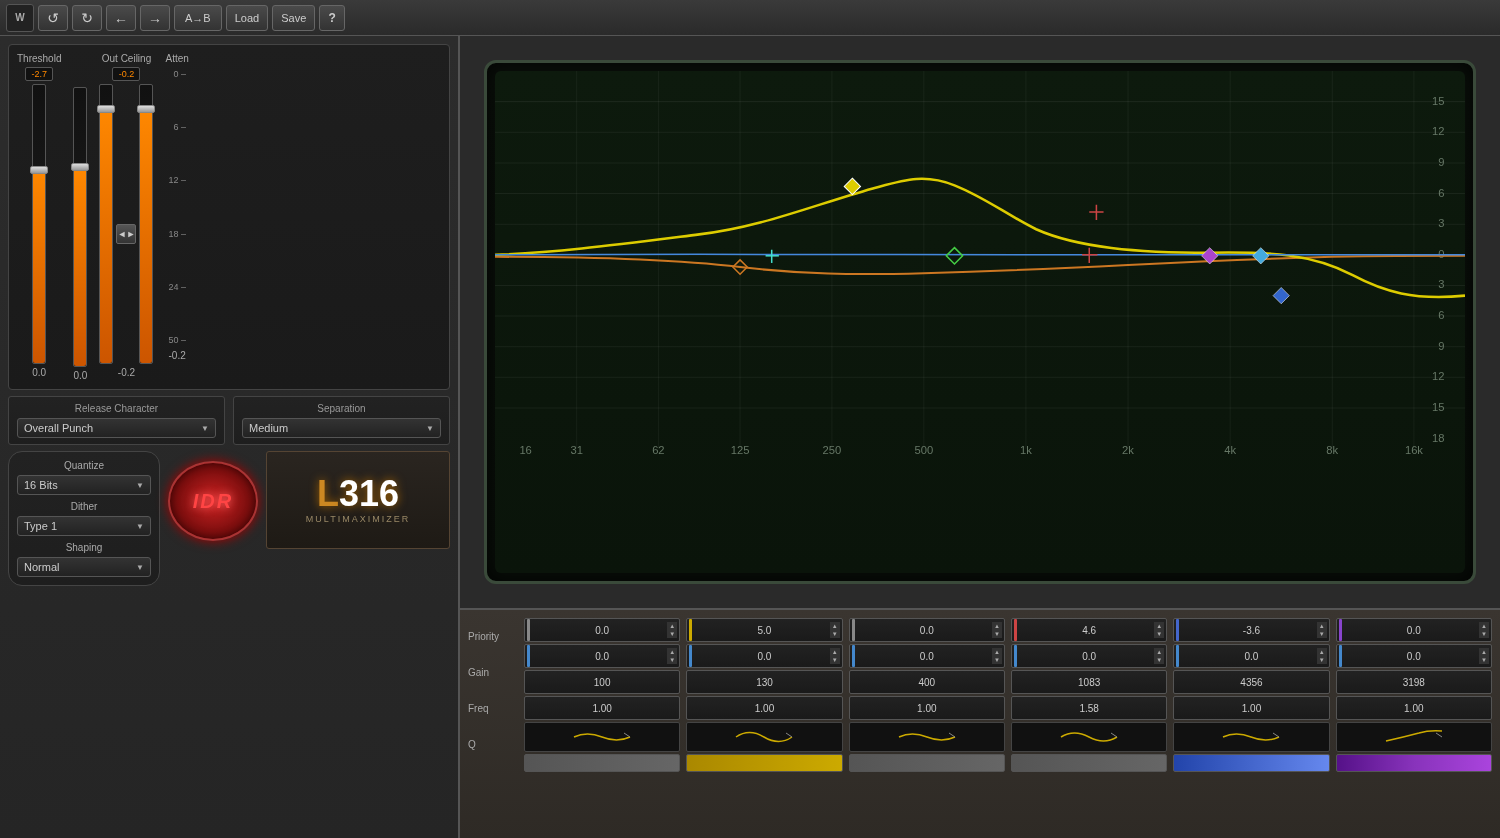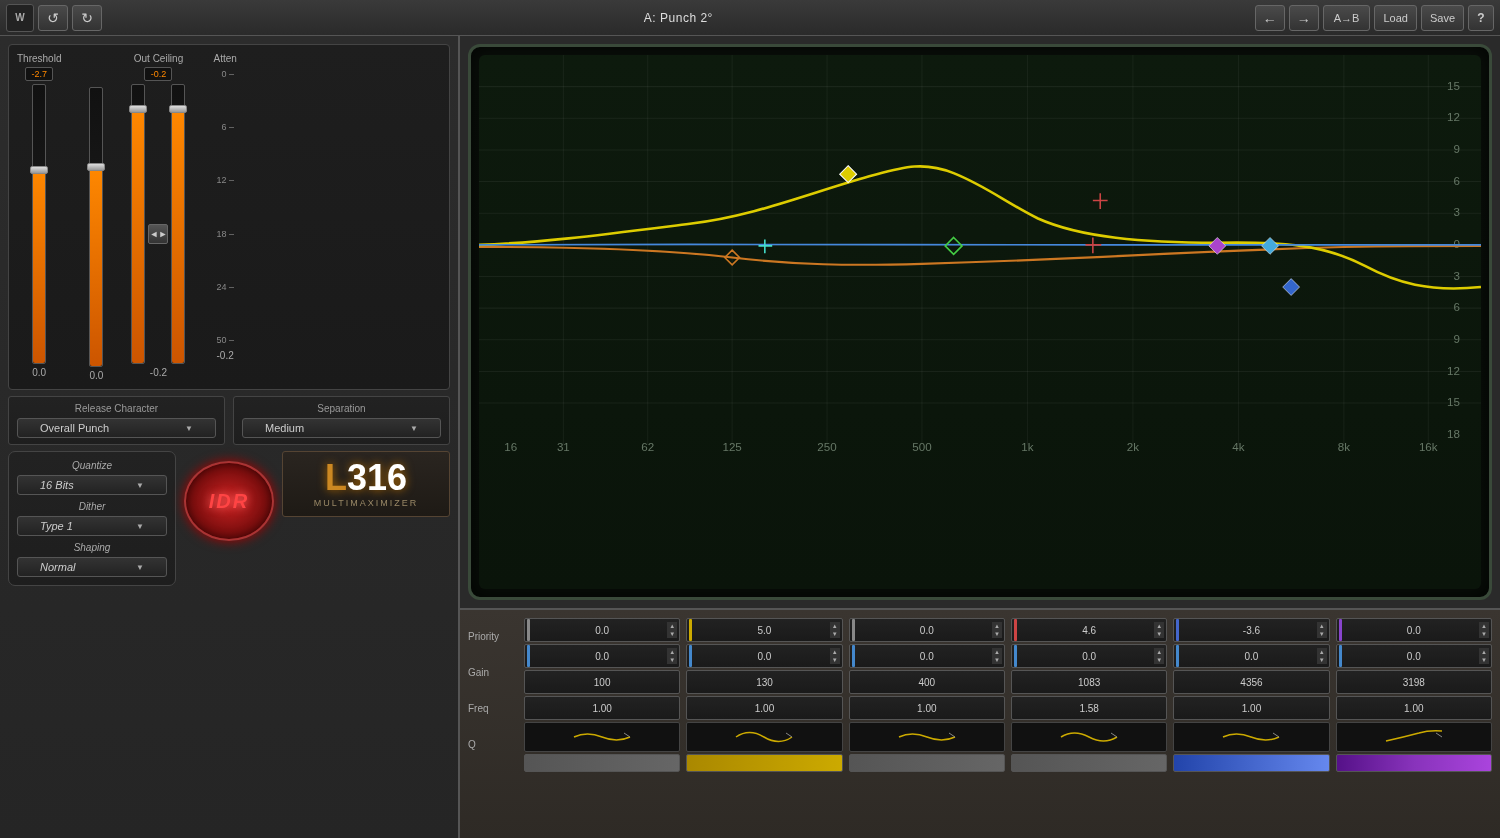--- a/index.html
+++ b/index.html
@@ -404,7 +404,6 @@
   </div>
   <div class="toolbar-icon-btn">↺</div>
   <div class="toolbar-icon-btn">↻</div>
-  <div class="toolbar-title">A: Punch 2°</div>
   <div class="toolbar-icon-btn">←</div>
   <div class="toolbar-icon-btn">→</div>
   <button class="toolbar-ab">A→B</button>

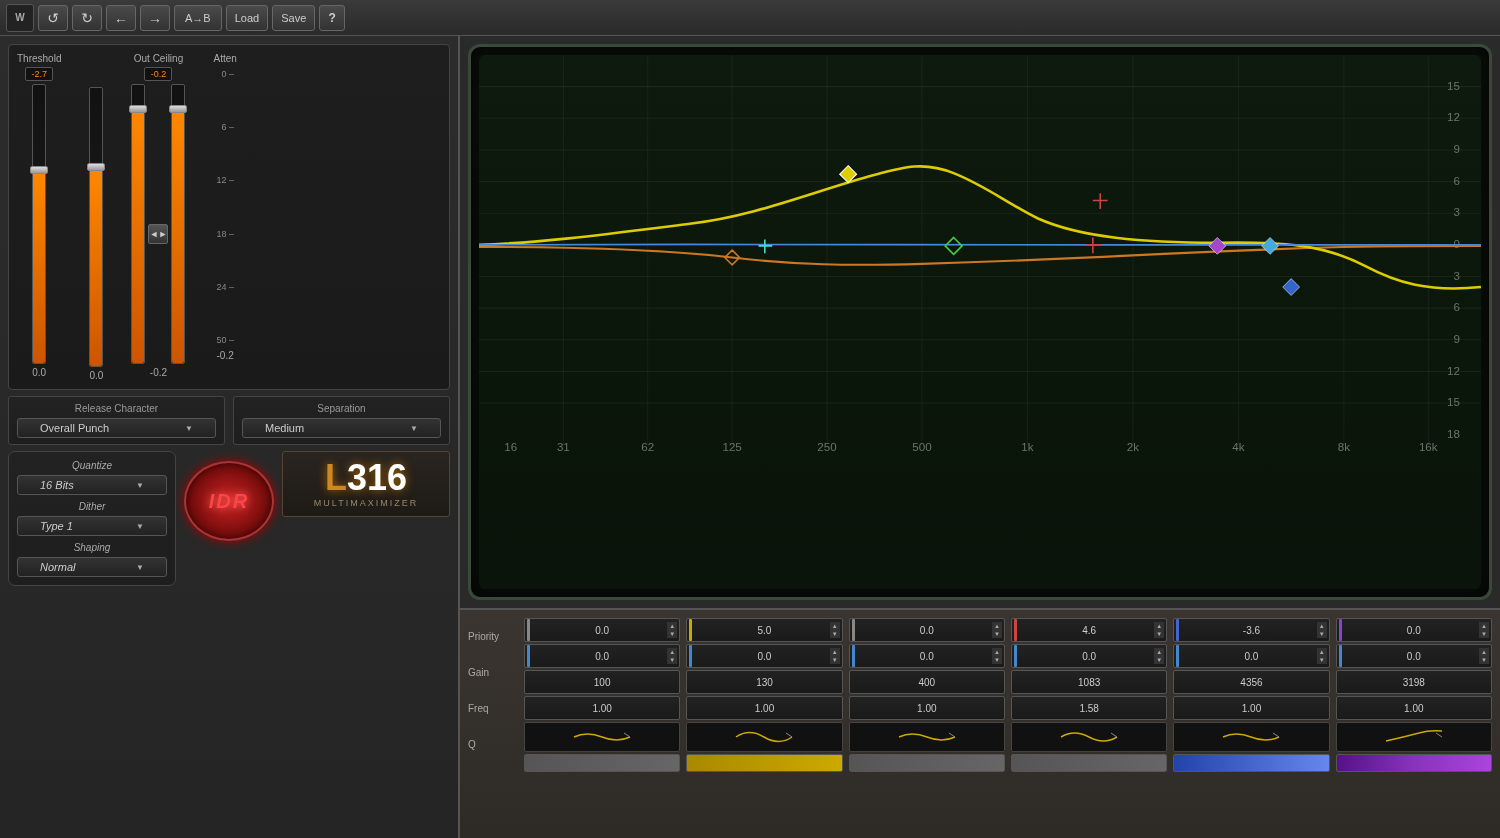--- a/index.html
+++ b/index.html
@@ -104,7 +104,7 @@
       border-radius: 4px;
       padding: 8px;
       display: flex;
-      gap: 28px;
+      gap: 12px;
       align-items: flex-start;
     }
     .fader-group {

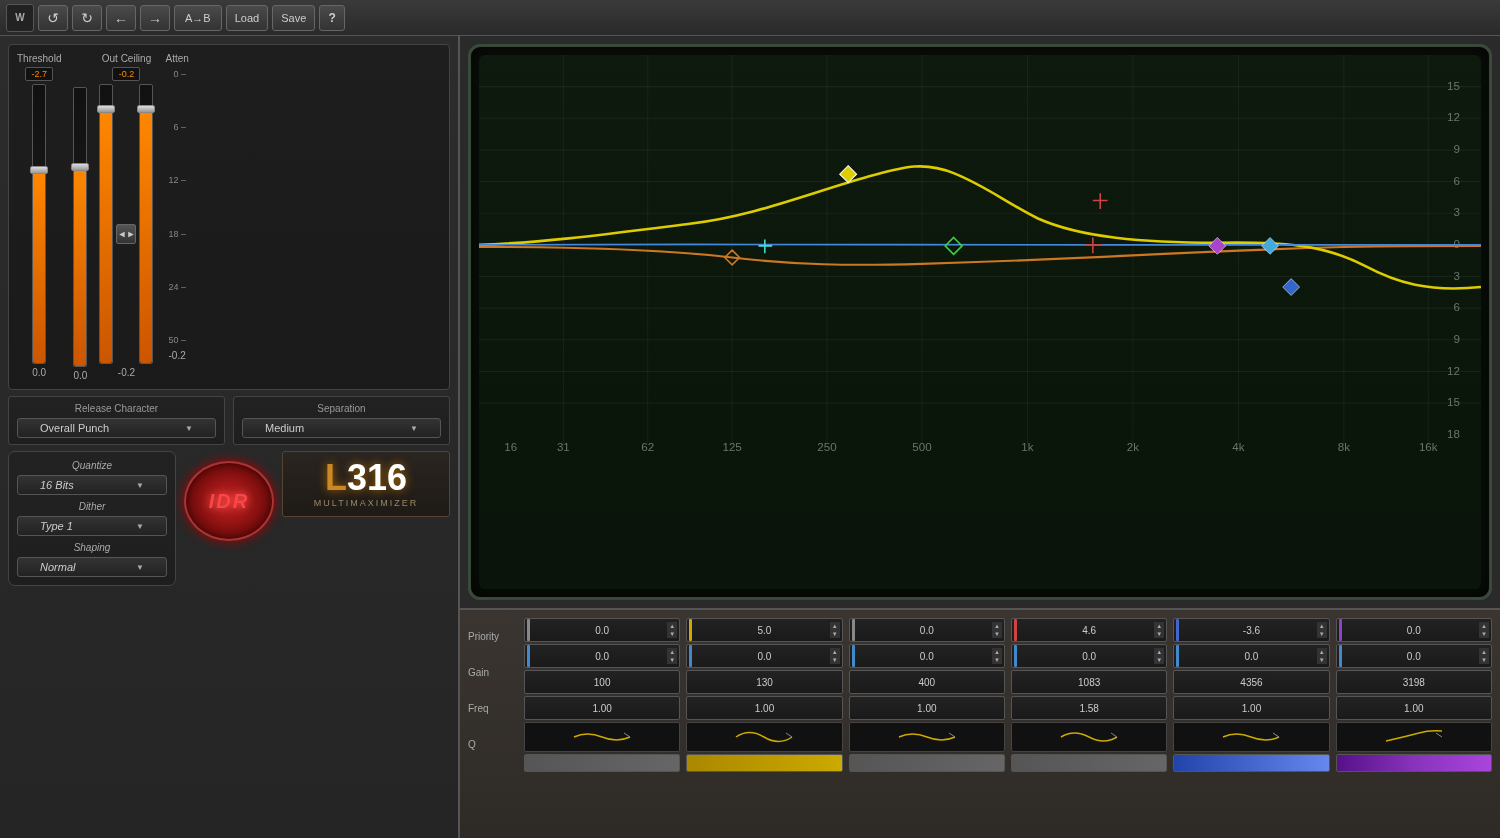--- a/index.html
+++ b/index.html
@@ -290,7 +290,7 @@
     
     .eq-display {
       flex: 1;
-      margin: 8px;
+      margin: 24px;
       background: linear-gradient(180deg, #0a0f0a 0%, #080d08 100%);
       border: 3px solid #3a4a3a;
       border-radius: 12px;

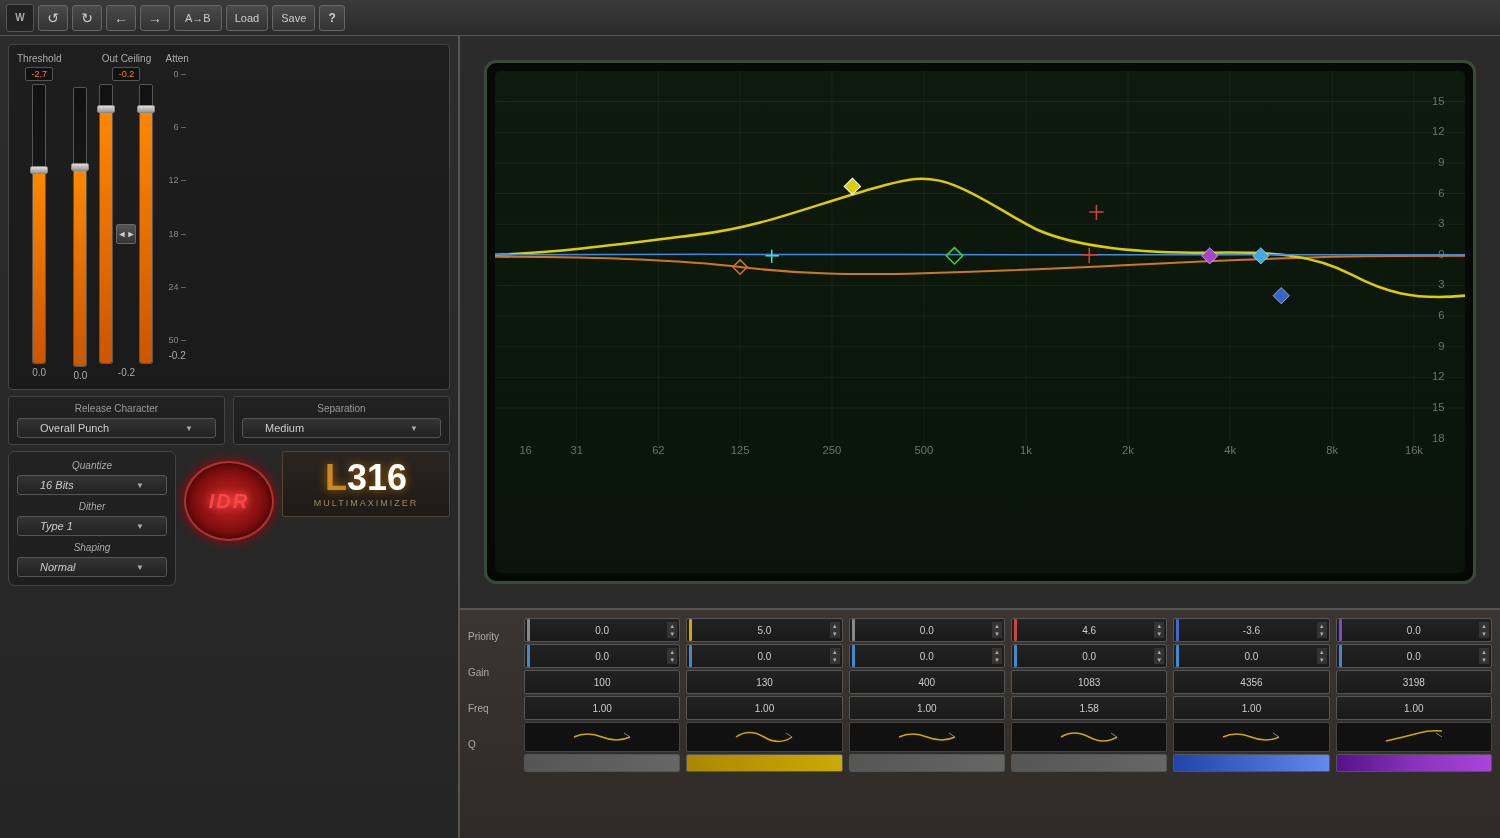--- a/index.html
+++ b/index.html
@@ -210,7 +210,7 @@
       border-radius: 3px;
       color: #ccc;
       font-size: 11px;
-      padding: 3px 22px;
+      padding: 3px 6px;
       cursor: pointer;
       display: flex;
       align-items: center;

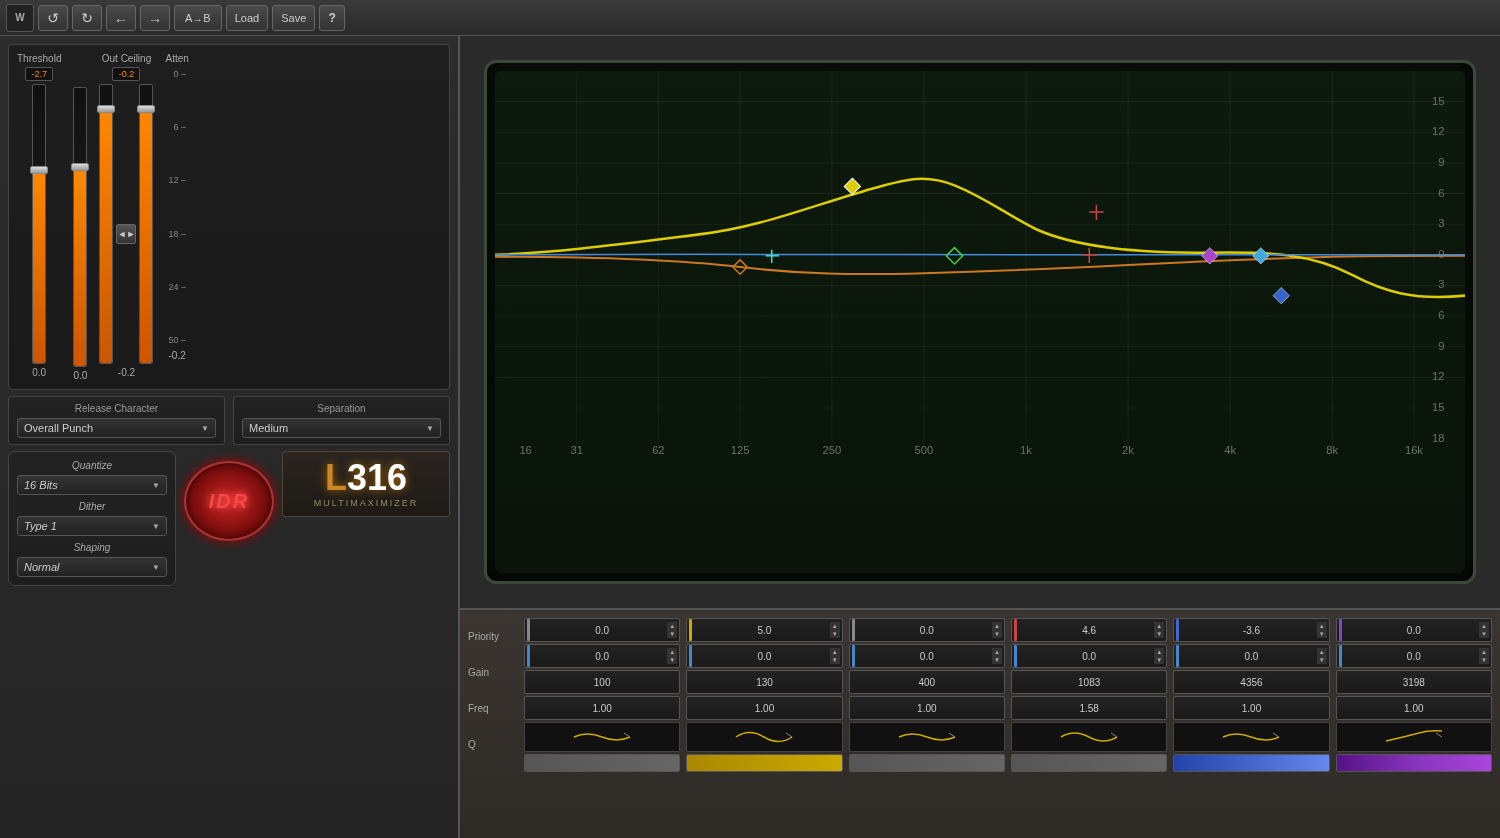--- a/index.html
+++ b/index.html
@@ -228,9 +228,8 @@
       flex: 1;
       background: linear-gradient(180deg, #222 0%, #1e1e1e 100%);
       border: 1px solid #444;
-      border-radius: 7px;
+      border-radius: 14px;
       padding: 8px;
-      font-style: italic;
     }
     .quantize-label {
       color: #aaa; font-size: 10px; text-align: center; margin-bottom: 4px;

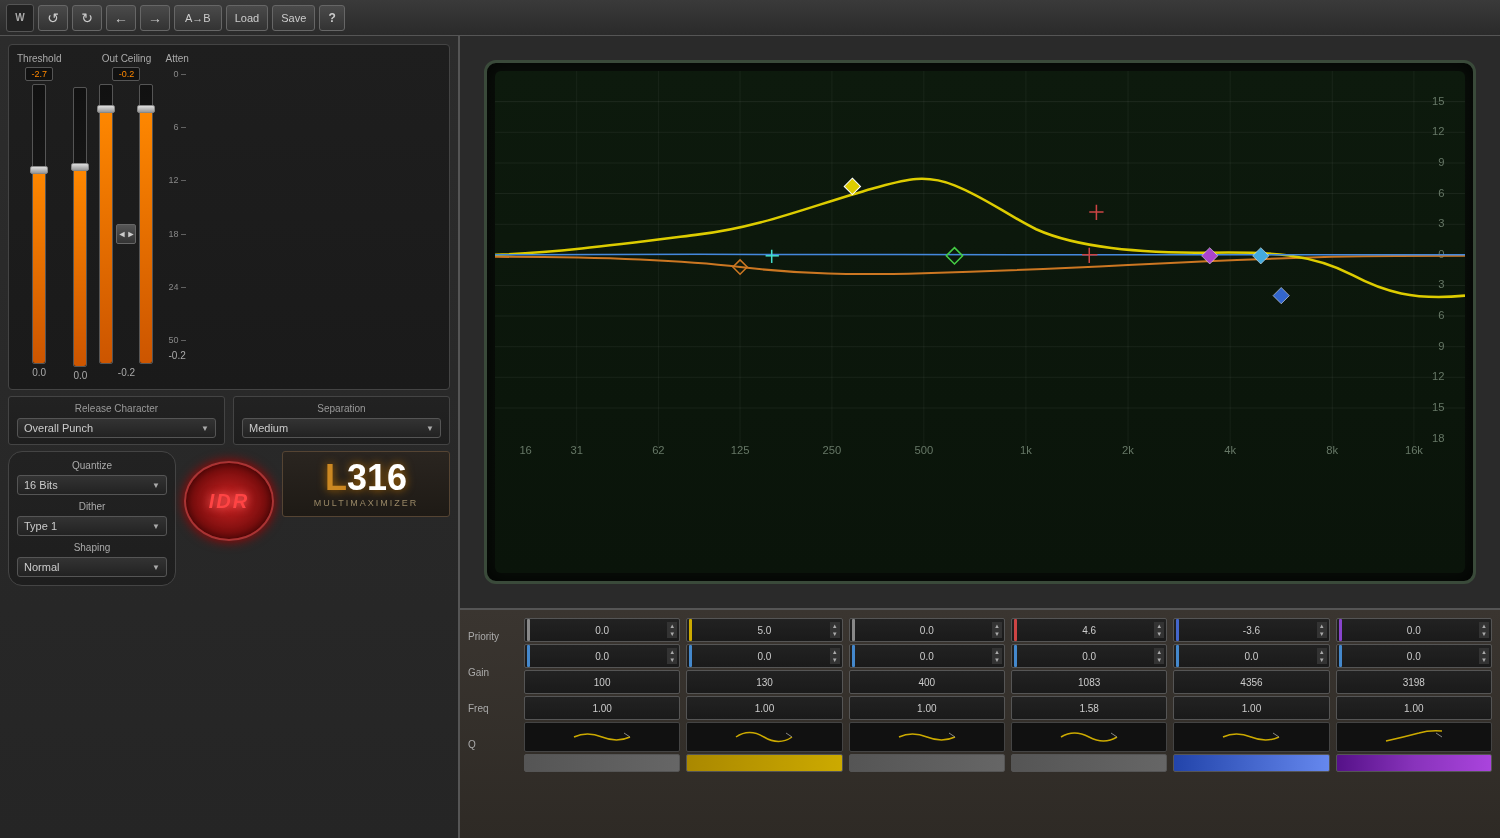--- a/index.html
+++ b/index.html
@@ -257,7 +257,7 @@
       background: linear-gradient(180deg, #2a2520 0%, #1e1a15 100%);
       border: 1px solid #554433;
       border-radius: 3px;
-      padding: 8px;
+      padding: 24px;
       display: flex;
       flex-direction: column;
       align-items: center;

